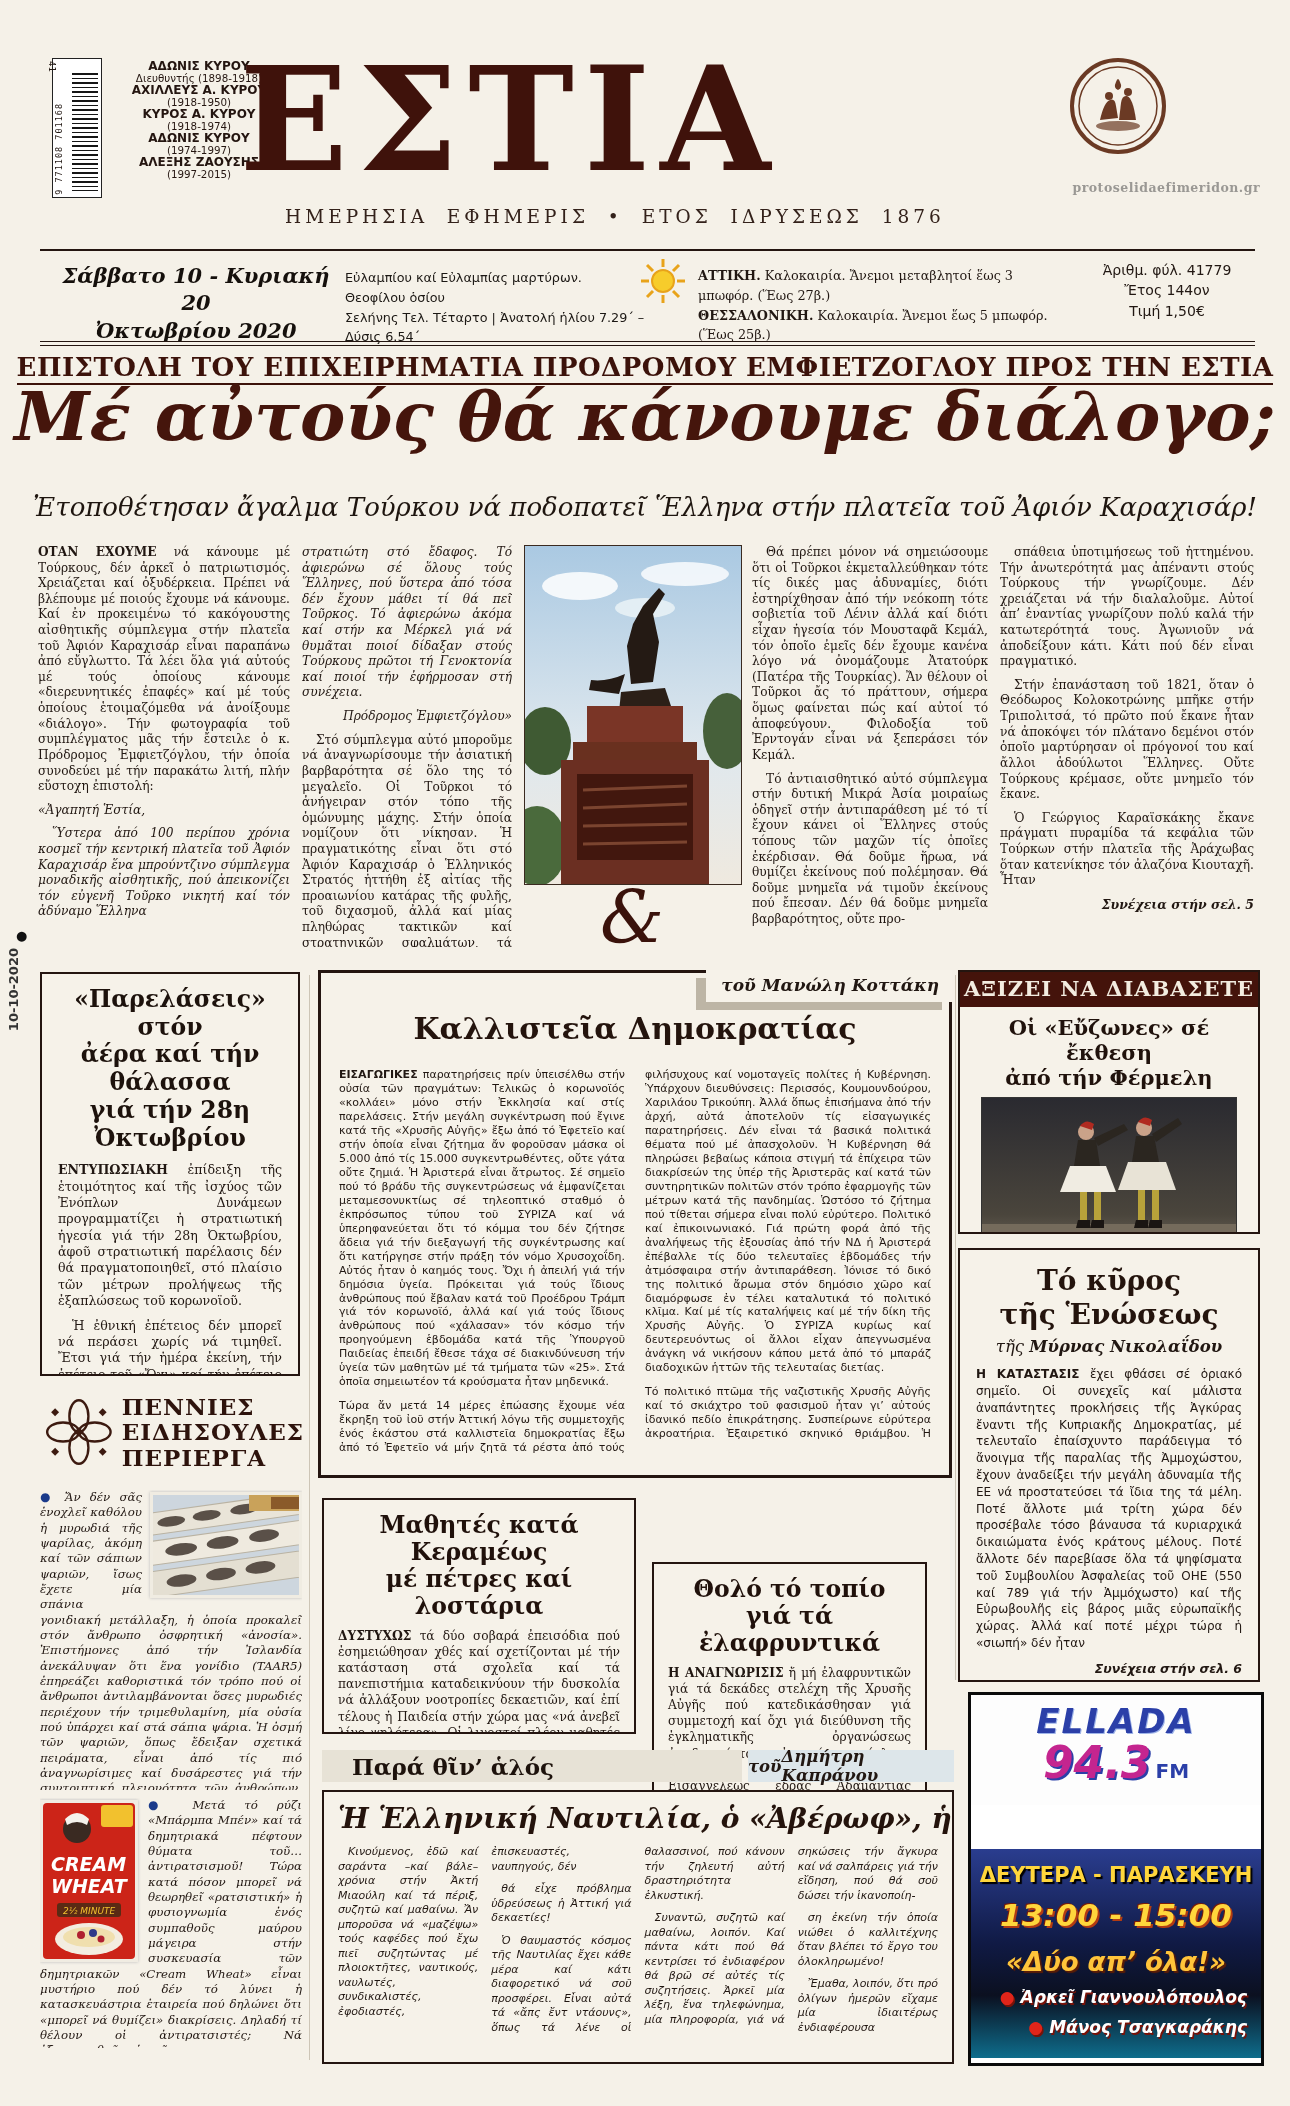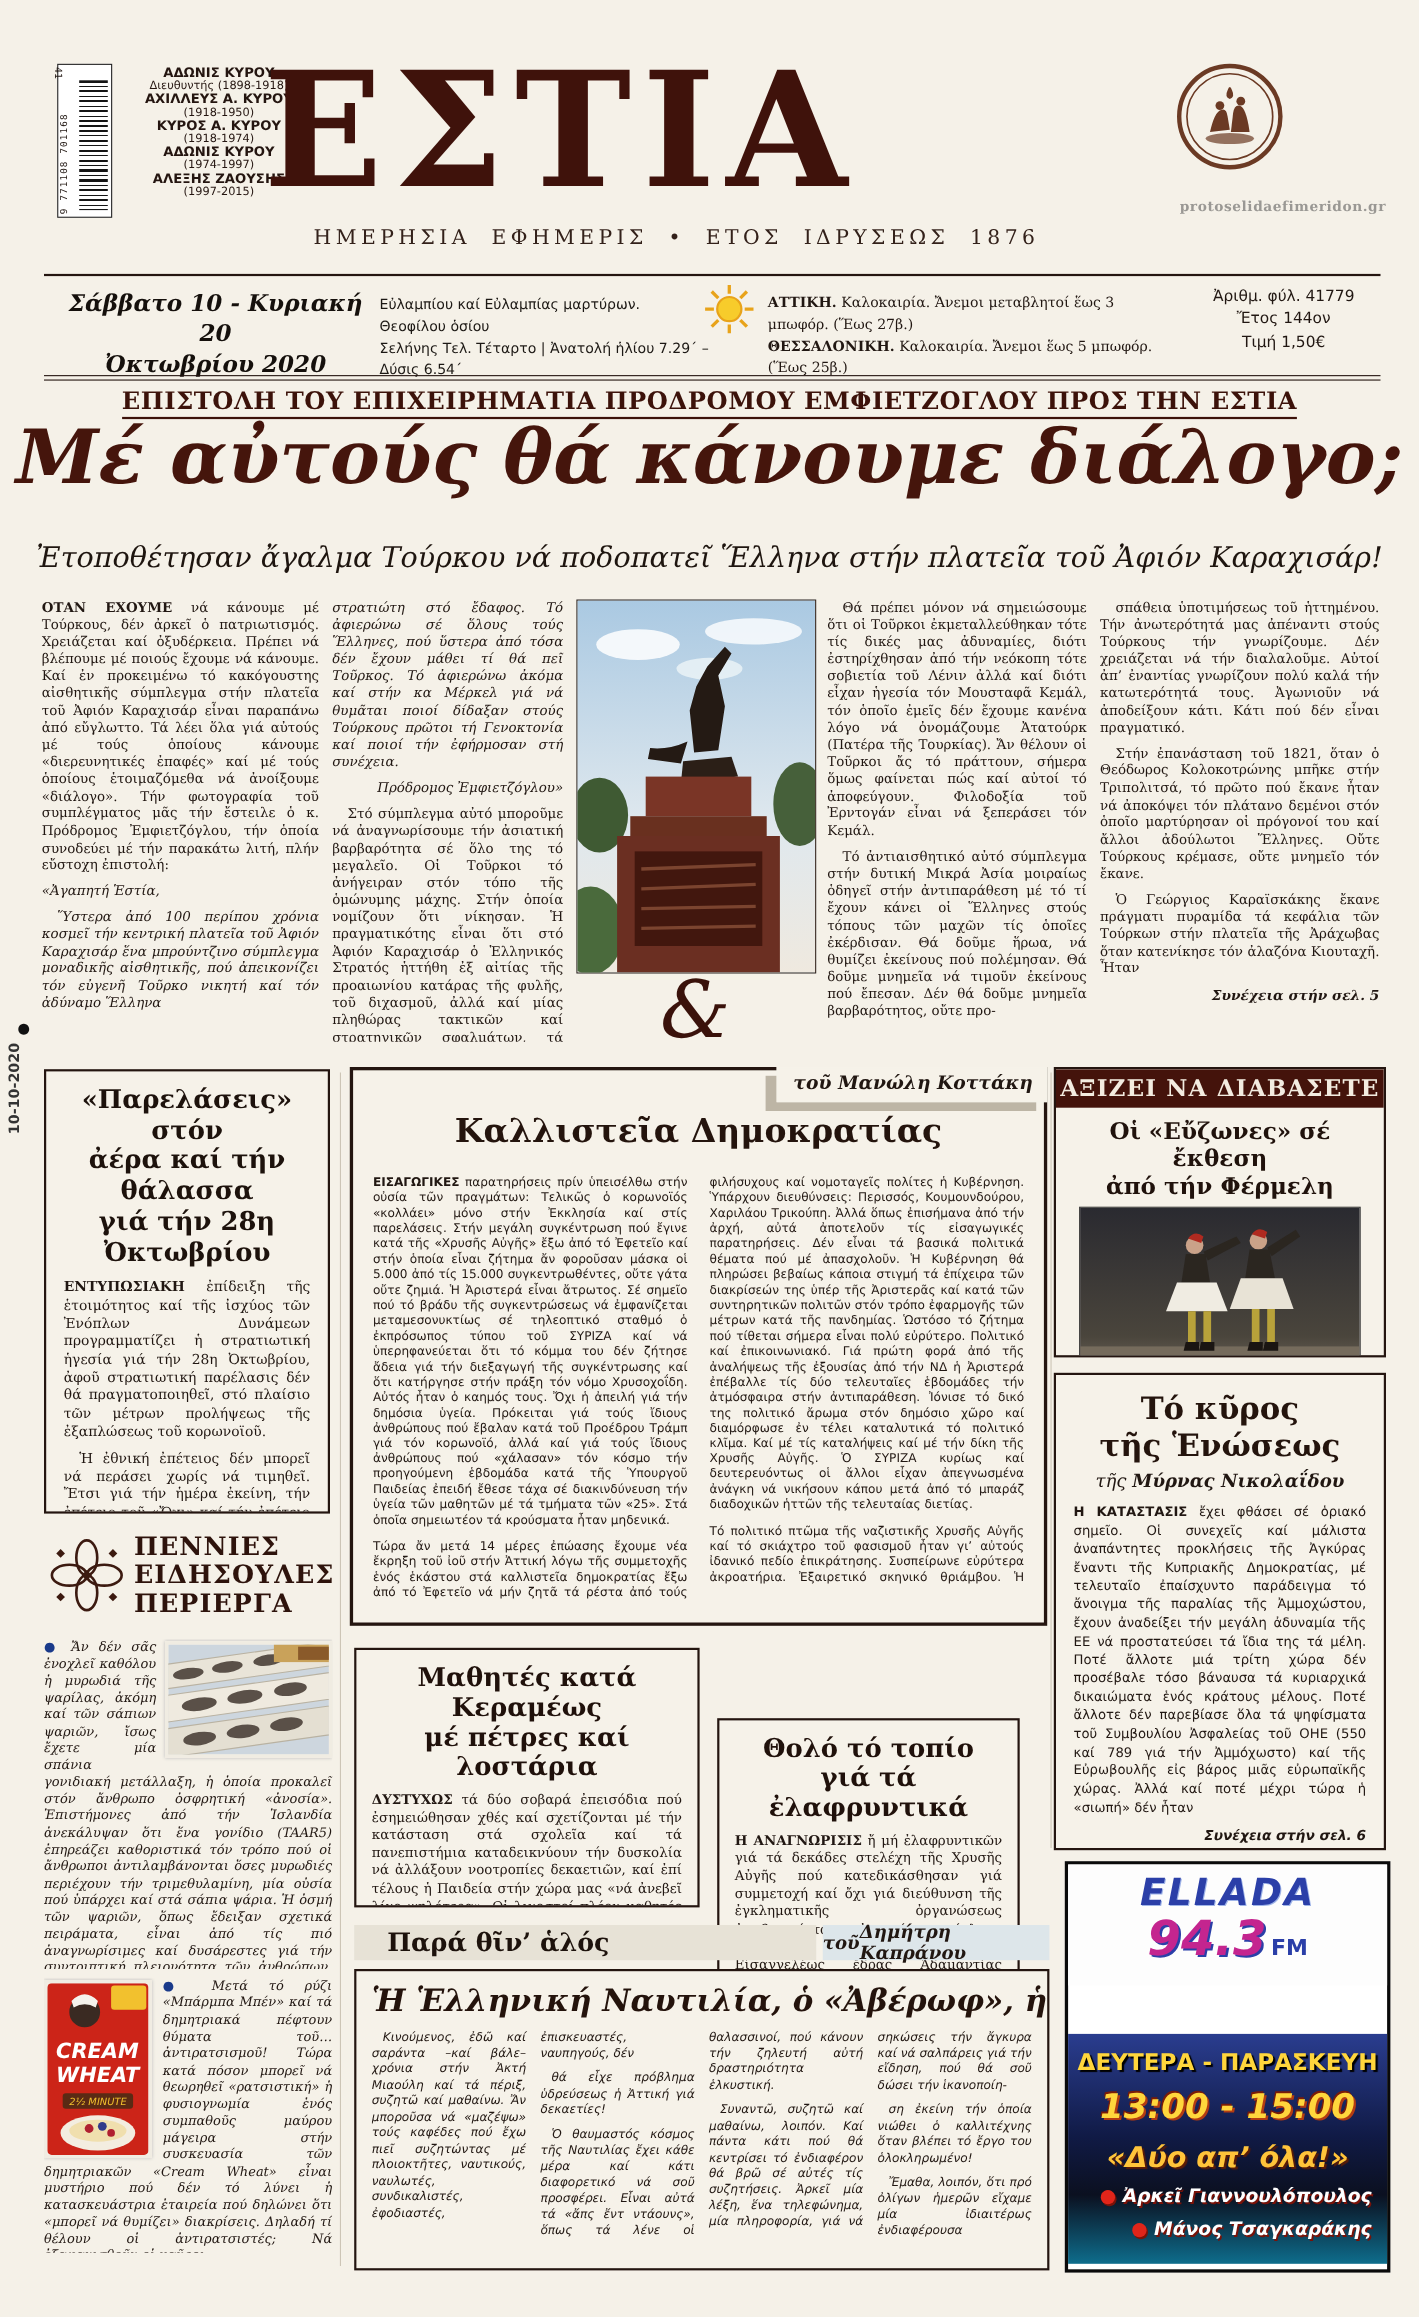--- a/index.html
+++ b/index.html
@@ -40,7 +40,7 @@
 
   
   .kicker{left:0;top:352px;width:1290px;text-align:center;}
-  .kicker span{font-weight:bold;font-size:22px;color:#3c120a;border-bottom:2.5px solid #3c120a;padding-bottom:1px;letter-spacing:.5px;}
+  .kicker span{font-weight:bold;font-size:26px;color:#3c120a;border-bottom:2.5px solid #3c120a;padding-bottom:1px;letter-spacing:.5px;}
   .headline{left:0;top:382px;width:1290px;text-align:center;font-weight:bold;font-style:italic;font-size:68px;color:#45150c;line-height:1;}
   .subhead{left:0;top:492px;width:1290px;text-align:center;font-style:italic;font-size:26px;color:#1e150f;}
 

